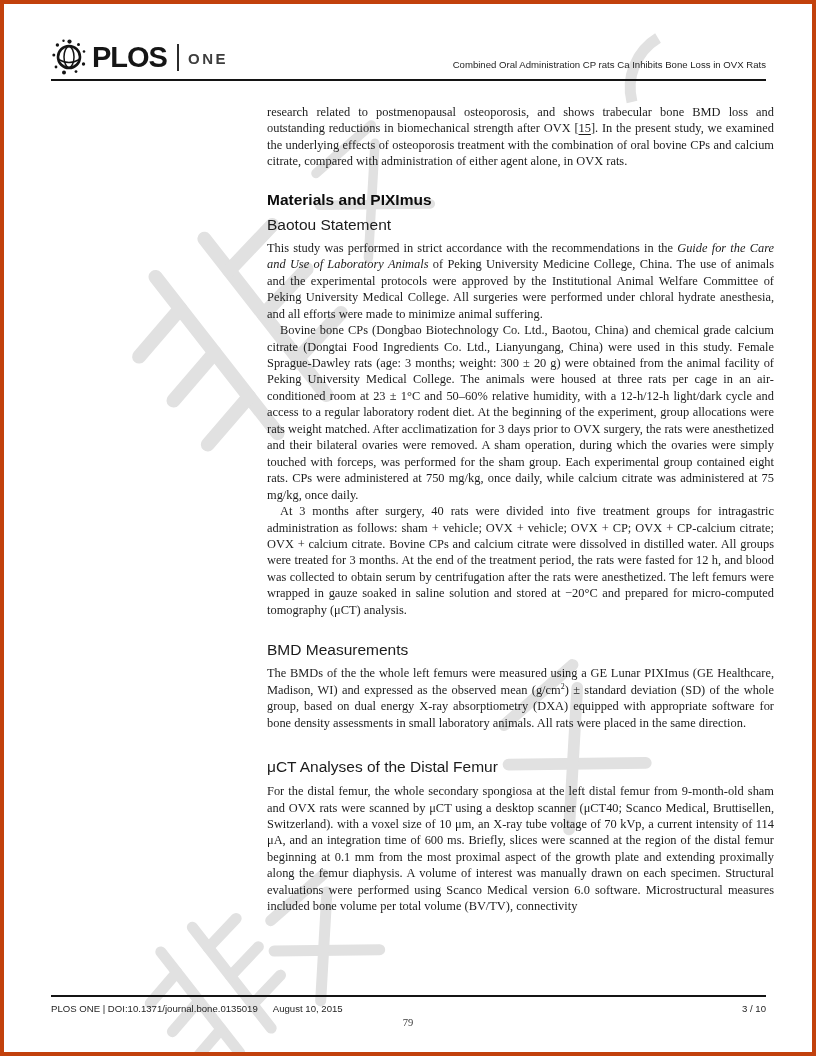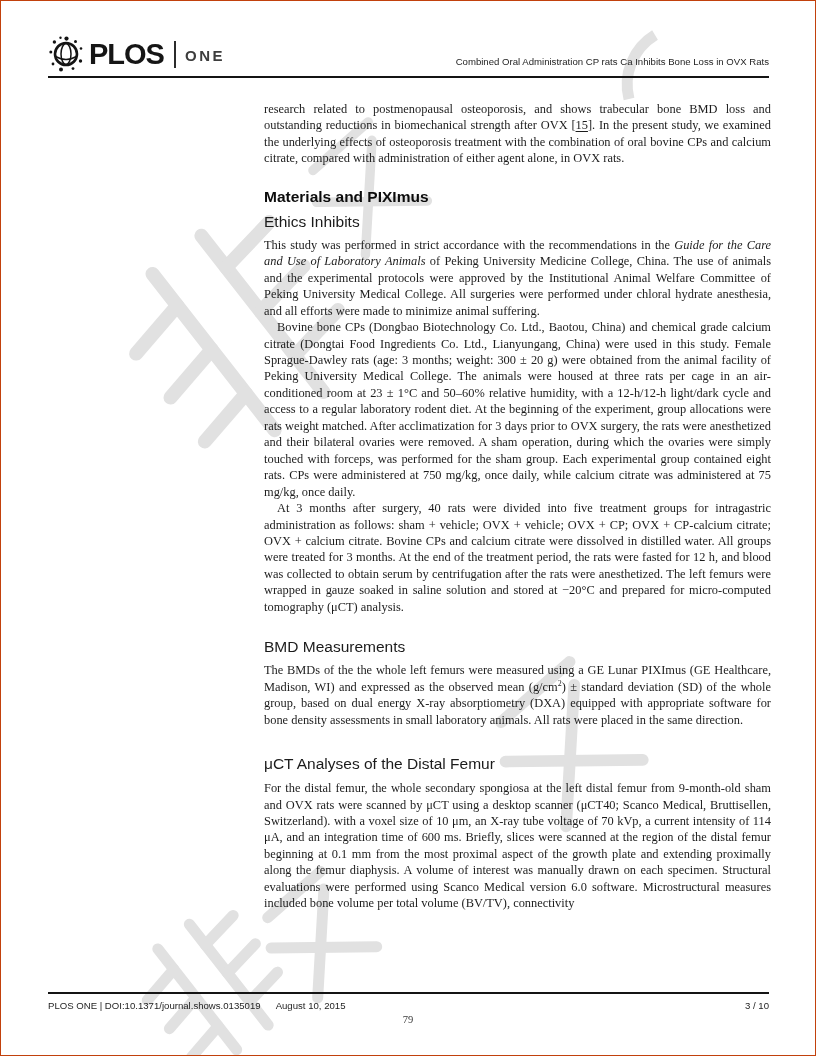--- a/index.html
+++ b/index.html
@@ -8,7 +8,7 @@
     position: relative;
     width: 816px; height: 1056px;
     background: #fff;
-    border: 1px solid #c2410c;
+    border: 4px solid #c2410c;
     overflow: hidden;
     font-family: "Liberation Serif", "DejaVu Serif", serif;
     color: #1c1c1c;

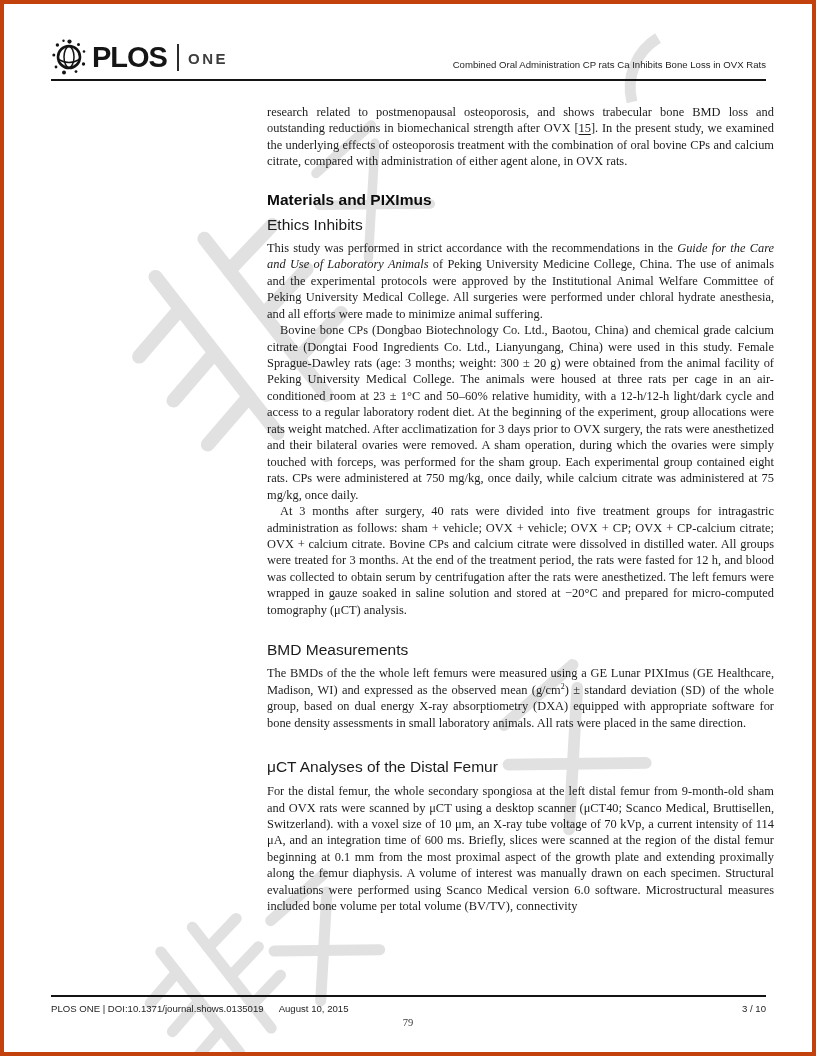--- a/index.html
+++ b/index.html
@@ -144,7 +144,7 @@
 
     <div class="h-main">Materials and PIXImus</div>
 
-    <div class="h-sub">Ethics Inhibits</div>
+    <div class="h-sub">Baotou Statement</div>
 
     <p><span>This study was performed in strict accordance with the recommendations in the </span><span class="ital">Guide for the Care and Use of Laboratory Animals</span><span> of Peking University Medicine College, China. The use of animals and the experimental protocols were approved by the Institutional Animal Welfare Committee of Peking University Medical College. All surgeries were performed under chloral hydrate anesthesia, and all efforts were made to minimize animal suffering.</span></p>
 

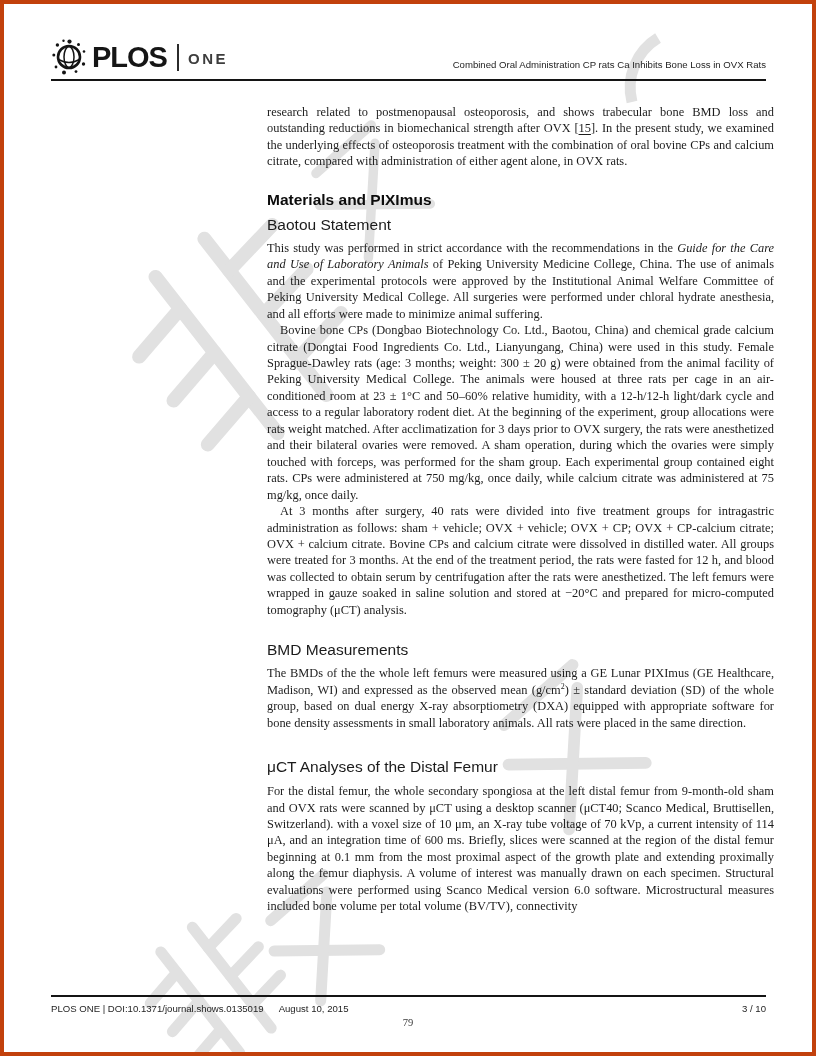--- a/index.html
+++ b/index.html
@@ -164,7 +164,7 @@
 
   <div class="footer-rule"></div>
   <div class="footer-row">
-    <span><span>PLOS ONE | DOI:10.1371/journal.shows.0135019</span><span class="footer-date">August 10, 2015</span></span>
+    <span><span>PLOS ONE | DOI:10.1371/journal.bone.0135019</span><span class="footer-date">August 10, 2015</span></span>
     <span>3 / 10</span>
   </div>
   <div class="page-number">79</div>

